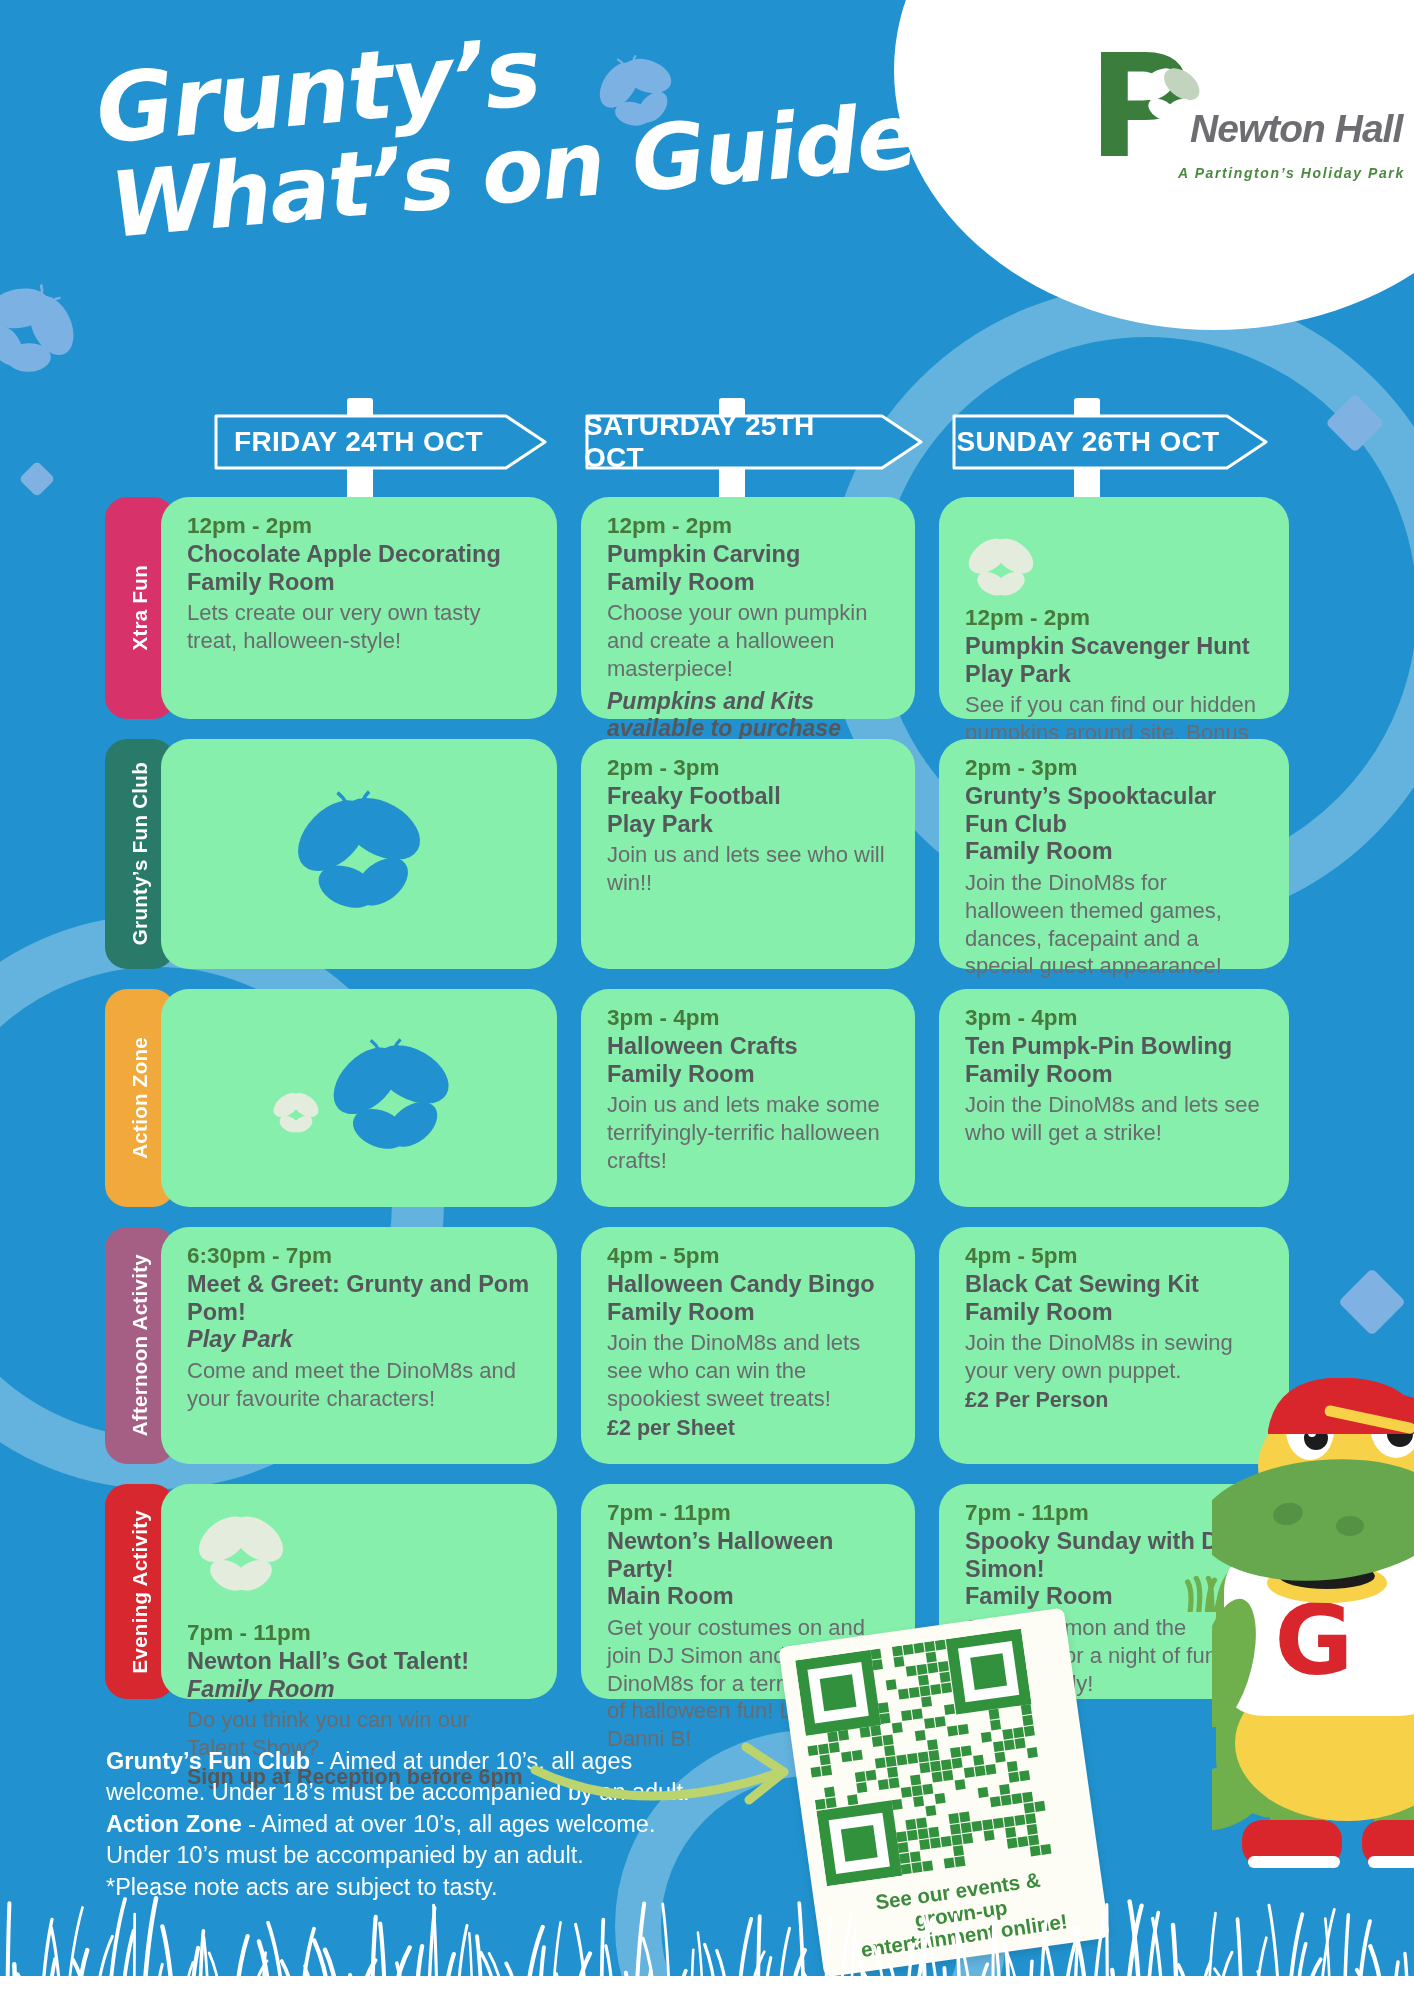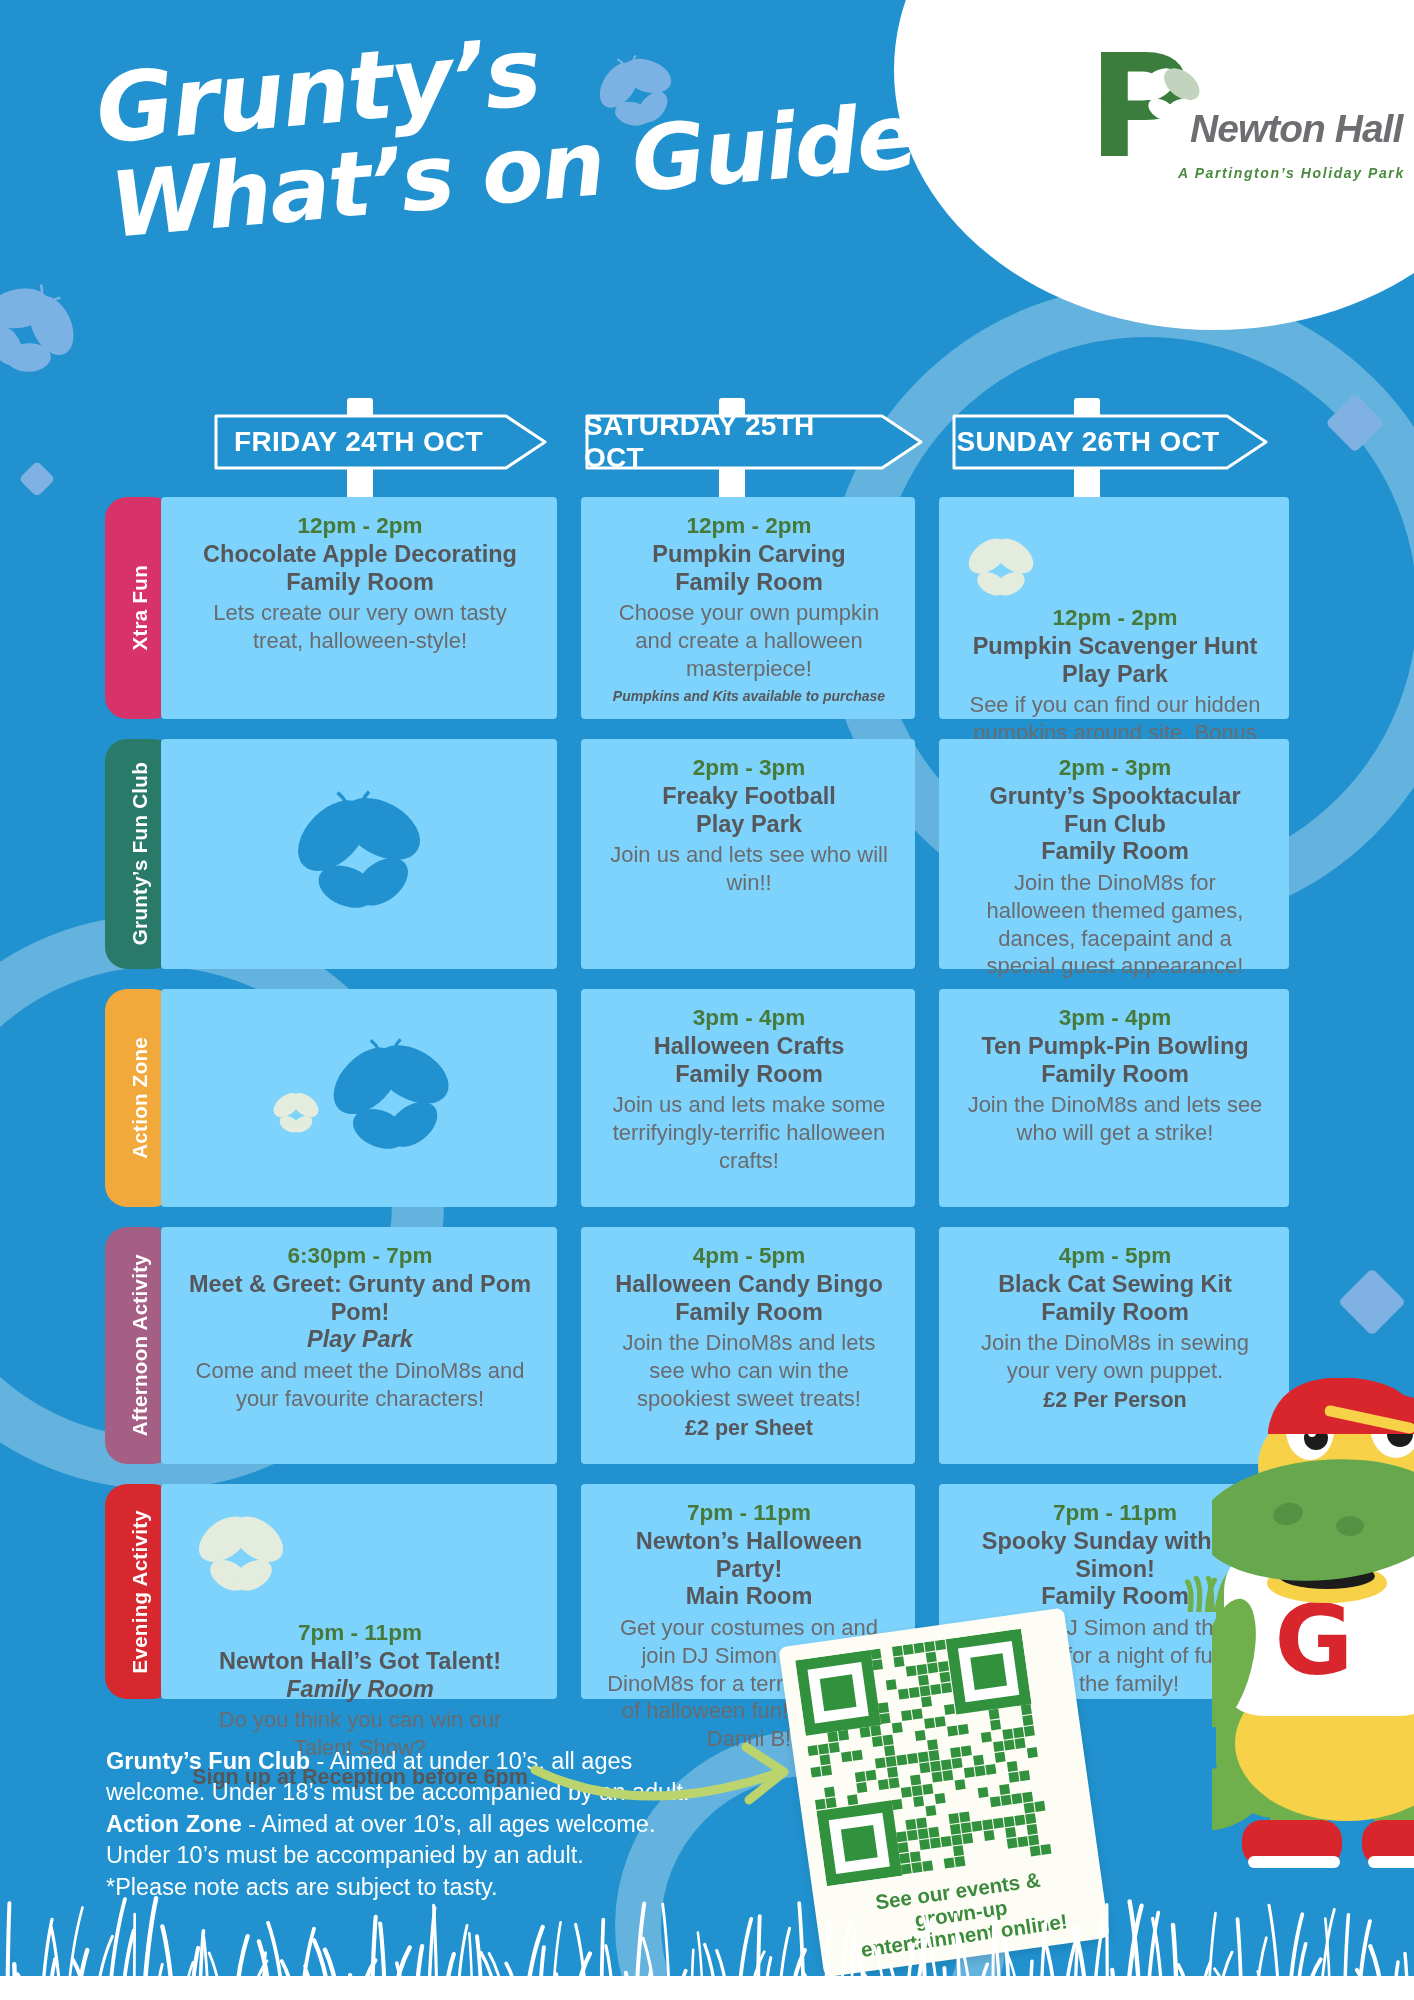--- a/index.html
+++ b/index.html
@@ -52,7 +52,7 @@
        justify-content:center;z-index:4;position:relative;}
   .tab span{writing-mode:vertical-rl;transform:rotate(180deg);color:#fff;font-weight:700;
        font-size:20.5px;letter-spacing:.3px;white-space:nowrap;}
-  .card{background:#7dd3fc;border-radius:4px;padding:16px 24px 12px 26px;position:relative;z-index:6;text-align:center;}
+  .card{background:#86efac;border-radius:28px;padding:16px 24px 12px 26px;position:relative;z-index:6;}
   .card.fri{width:396px;}
   .card.sat{width:334px;}
   .card.sun{width:350px;}

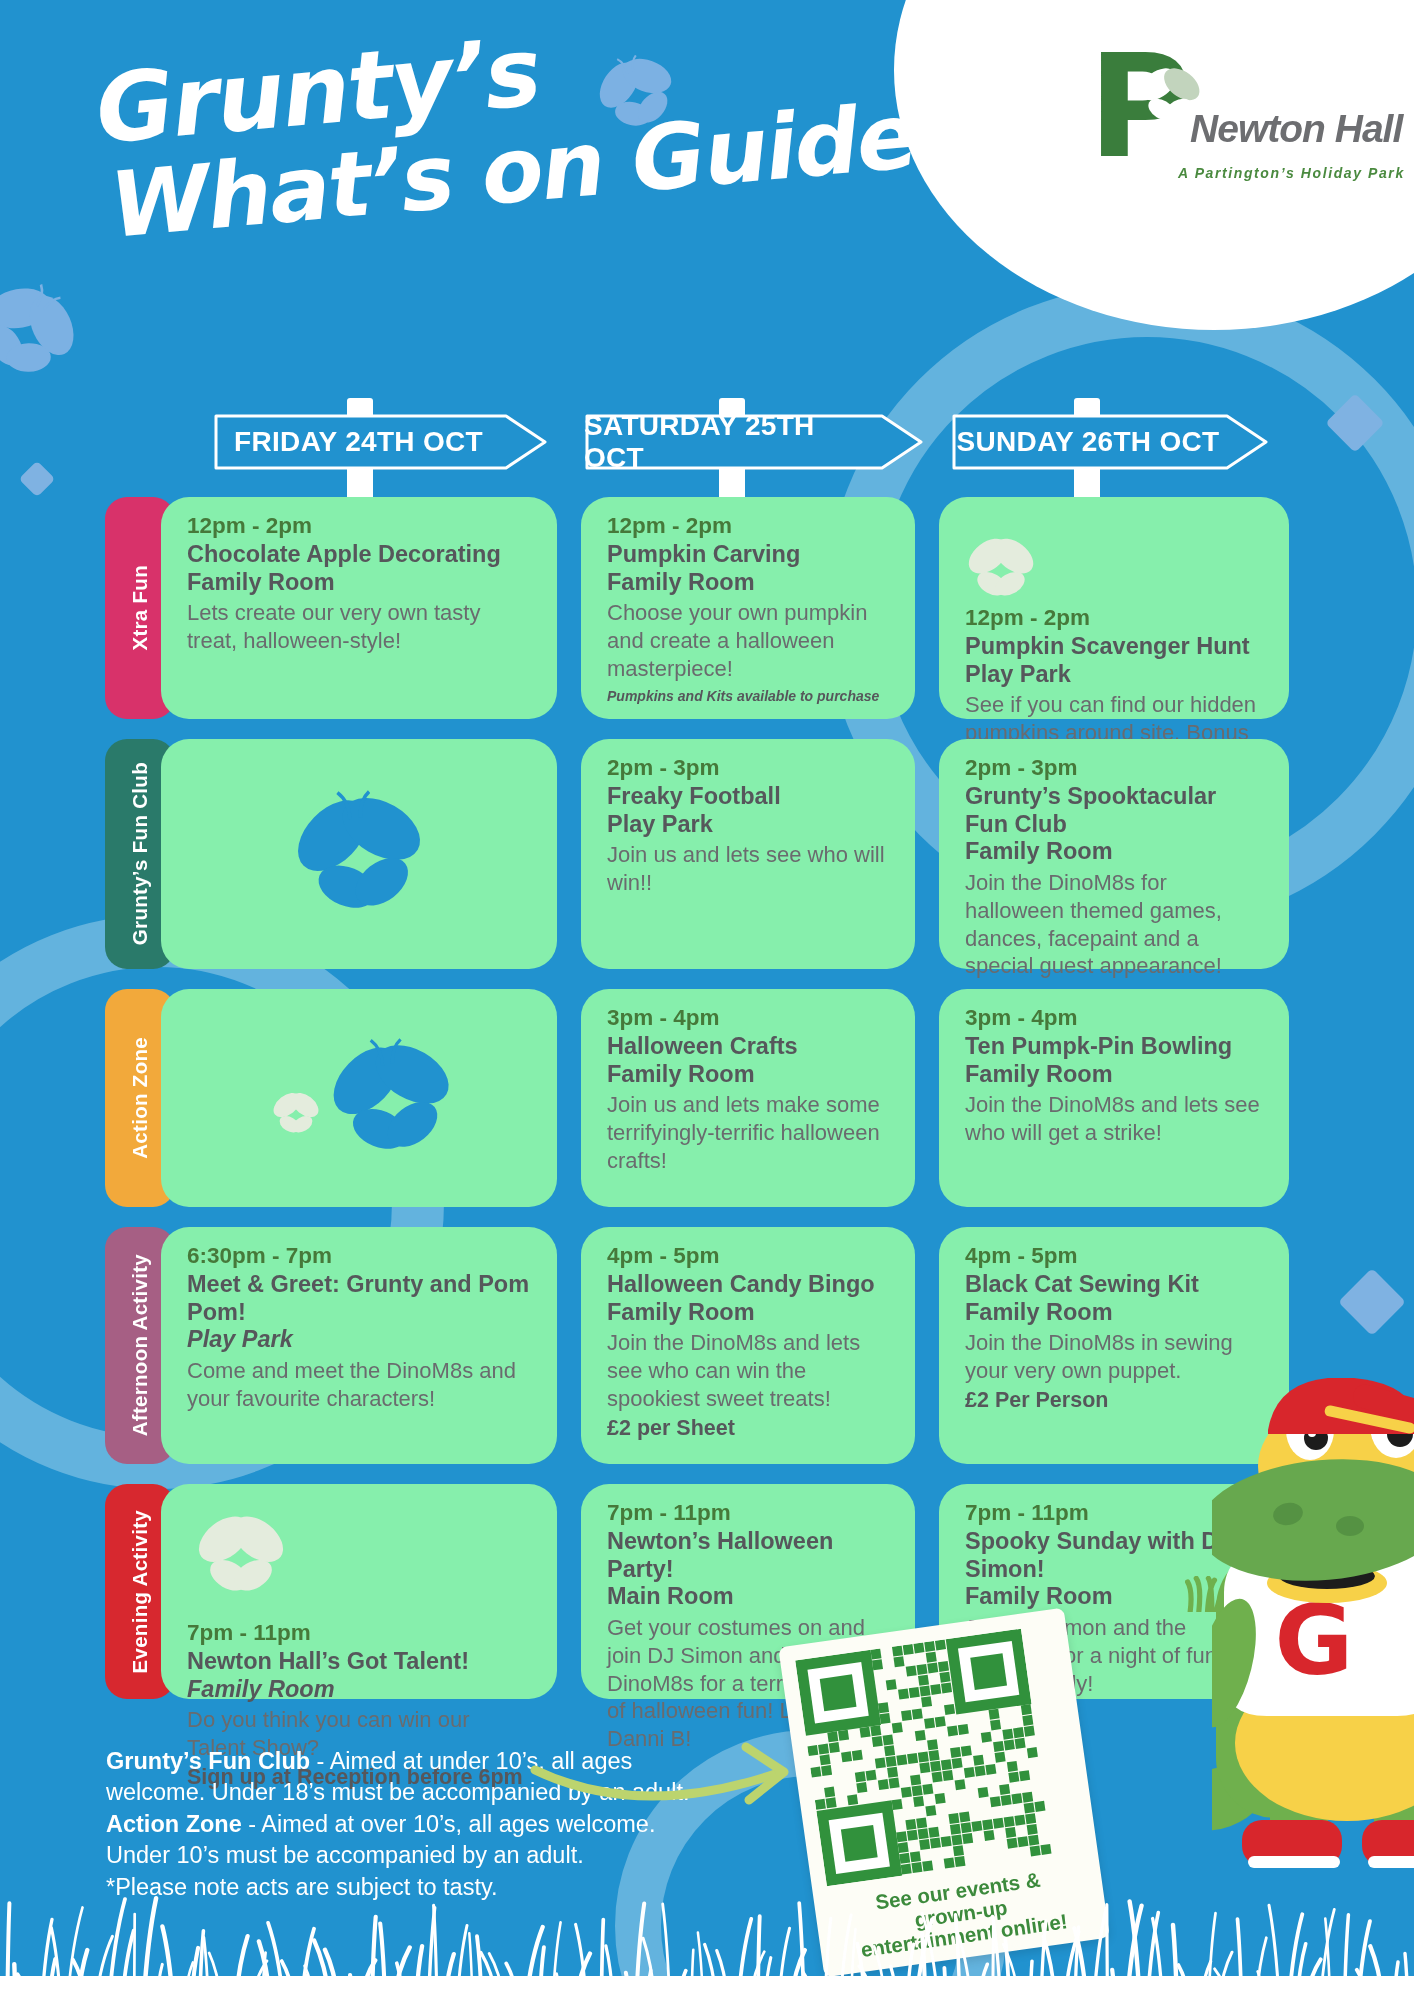--- a/index.html
+++ b/index.html
@@ -62,7 +62,7 @@
   .etitle,.venue{color:#56575b;font-weight:700;font-size:23.5px;line-height:1.18;}
   .venue.ital{font-style:italic;}
   .ebody{color:#6a6b6e;font-size:22px;line-height:1.26;margin-top:3px;}
-  .note-italic{font-style:italic;font-weight:700;font-size:14px;color:#56575b;margin-top:5px;line-height:1.2;}
+  .note-italic{font-style:italic;font-weight:700;font-size:23px;color:#56575b;margin-top:5px;line-height:1.2;}
   .note-bold{font-weight:700;font-size:21.5px;color:#56575b;margin-top:3px;}
   .wm{position:absolute;color:#e4ecdd;z-index:0;}
   .card > *{position:relative;z-index:1;}

